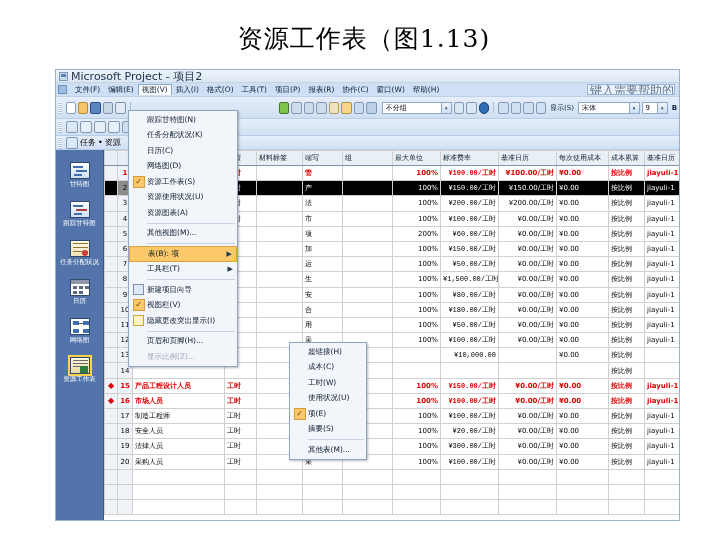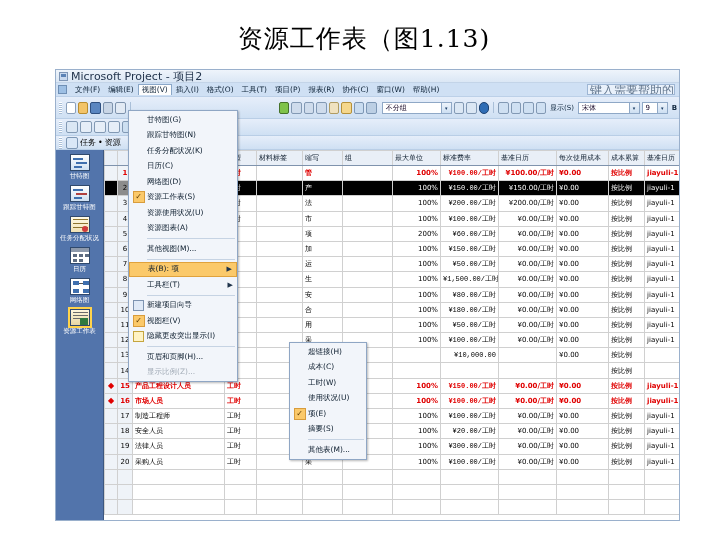--- a/index.html
+++ b/index.html
@@ -675,10 +675,6 @@
     <div id="view-menu-rows">
         <div class="row">
           <span class="gut"></span>
-          <span>甘特图(G)</span>
-        </div>
-        <div class="row">
-          <span class="gut"></span>
           <span>跟踪甘特图(N)</span>
         </div>
         <div class="row">

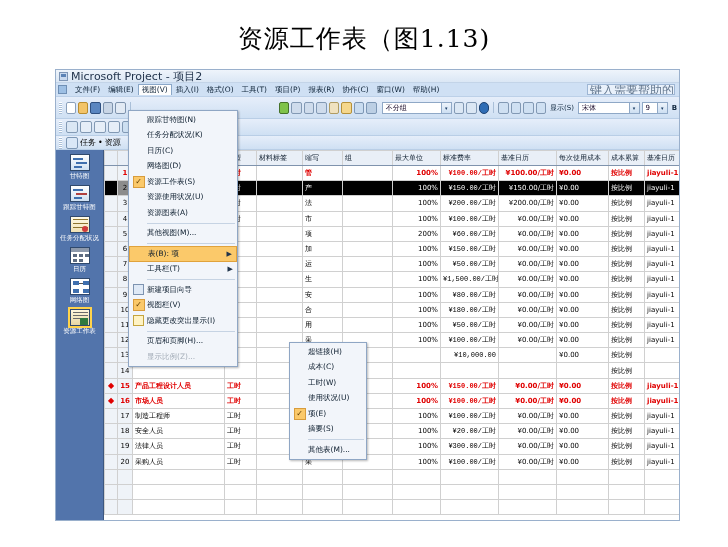--- a/index.html
+++ b/index.html
@@ -84,7 +84,7 @@
     display:flex; flex-direction:column; align-items:center; gap:5px;
     overflow:hidden;
   }
-  .vb-item{width:46px;display:flex;flex-direction:column;align-items:center;}
+  .vb-item{width:46px;display:flex;flex-direction:column;align-items:center;margin-top:8px;}
   .vb-ico{
     width:20px;height:17px;border:1px solid #2d4straight;
     border:1px solid #2d4straight;

